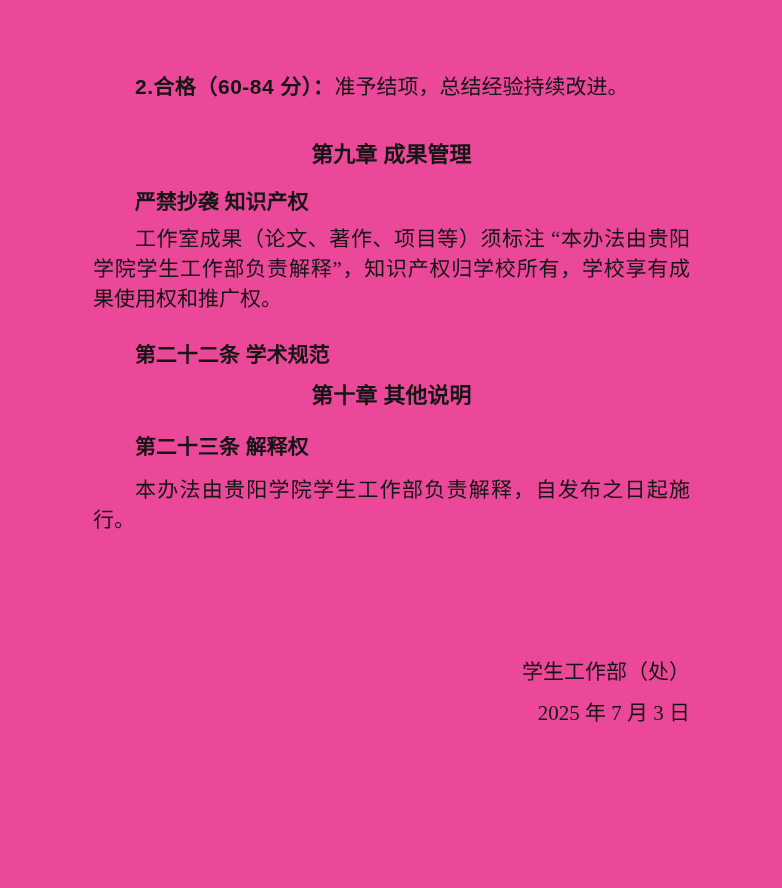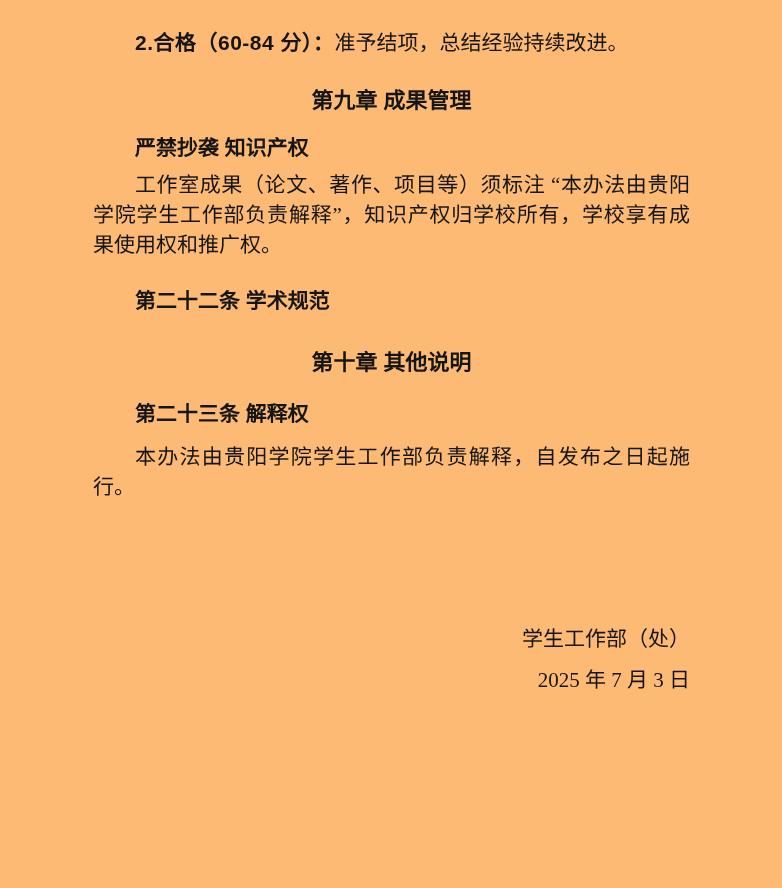--- a/index.html
+++ b/index.html
@@ -11,10 +11,10 @@
     position: relative;
     width: 782px;
     height: 888px;
-    background: #fdba74;
+    background: #ec4899;
     color: #151515;
     box-sizing: border-box;
-    padding: 28px 92px 0 93px;
+    padding: 72px 92px 0 93px;
     font-family: "Liberation Serif", "DejaVu Serif", serif;
     font-size: 21px;
     line-height: 30px;

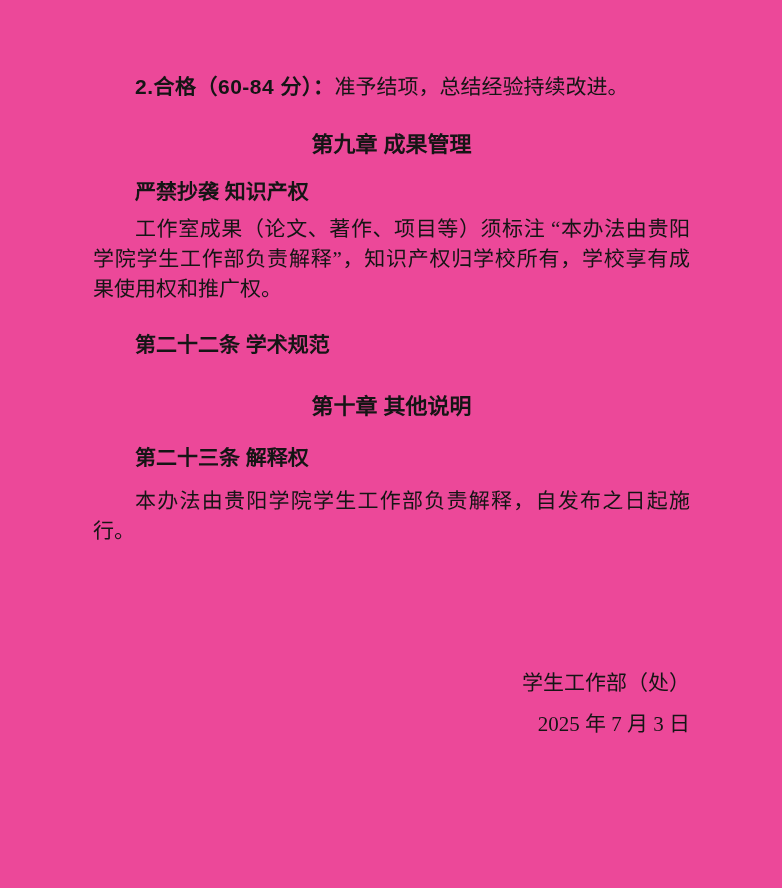--- a/index.html
+++ b/index.html
@@ -47,7 +47,7 @@
     line-height: 30px;
   }
   .mt-fail      { margin-top: 5px; }
-  .mt-ch9       { margin-top: 28px; }
+  .mt-ch9       { margin-top: 38px; }
   .mt-a21h      { margin-top: 17px; }
   .mt-a21b      { margin-top: 7px; }
   .mt-a22h      { margin-top: 26px; }

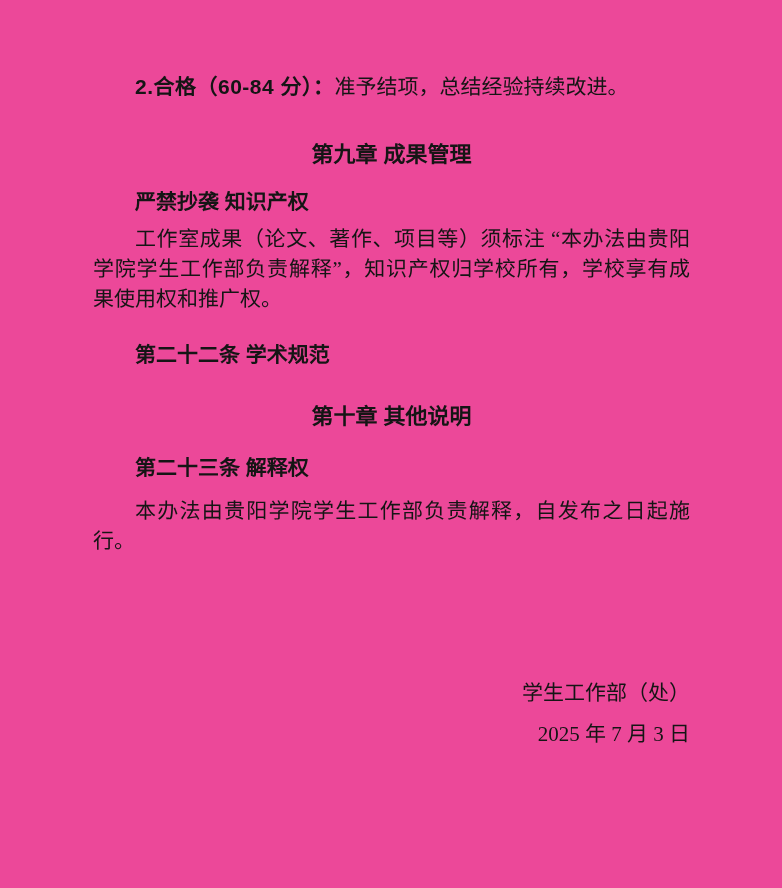--- a/index.html
+++ b/index.html
@@ -52,7 +52,7 @@
   .mt-a21b      { margin-top: 7px; }
   .mt-a22h      { margin-top: 26px; }
   .mt-a22b      { margin-top: 9px; }
-  .mt-ch10      { margin-top: 32px; }
+  .mt-ch10      { margin-top: 11px; }
   .mt-a23h      { margin-top: 21px; }
   .mt-a23b      { margin-top: 13px; }
   .signature-block {

